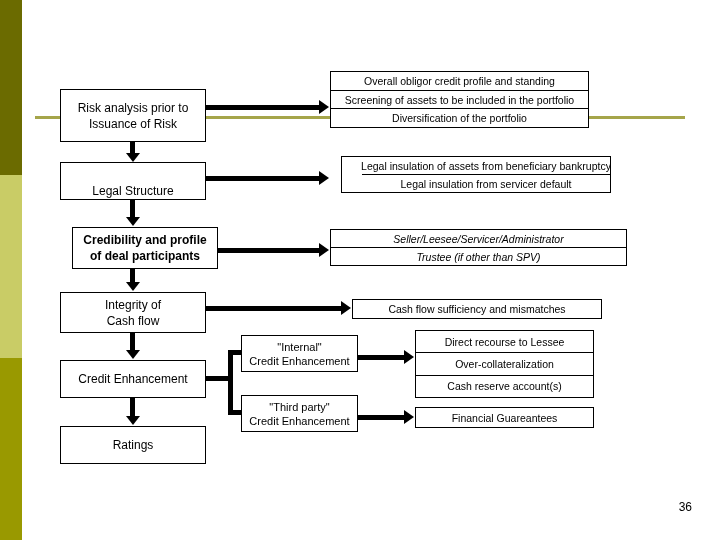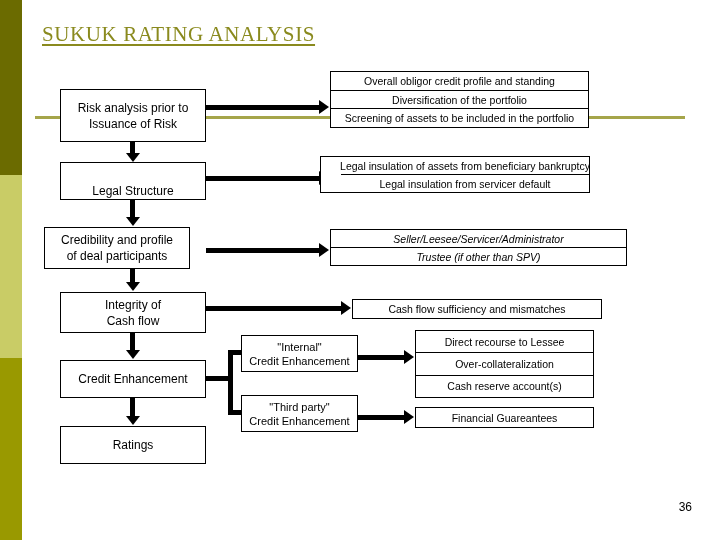--- a/index.html
+++ b/index.html
@@ -82,7 +82,6 @@
   <div class="band band-mid"></div>
   <div class="band band-bot"></div>
 
-  <div class="title">SUKUK RATING ANALYSIS</div>
   <div class="rule"></div>
 
   <div class="box box-left" style="left:60px;top:89px;width:146px;height:53px;">

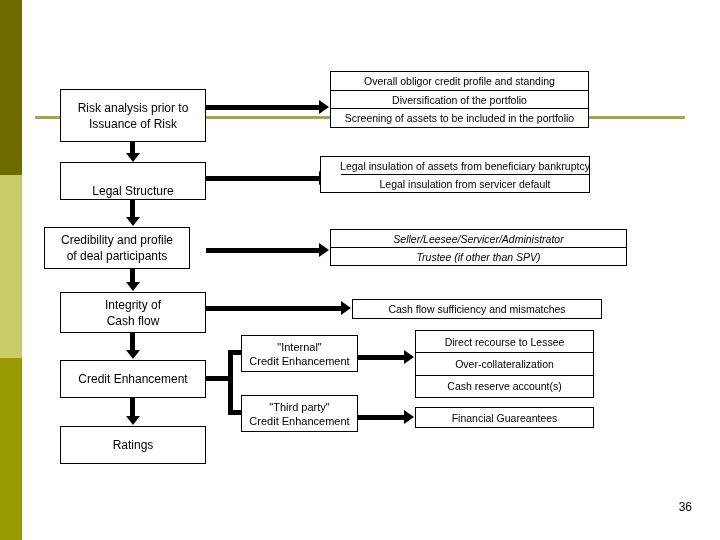--- a/index.html
+++ b/index.html
@@ -128,8 +128,8 @@
 
   <div class="box box-rows" style="left:330px;top:71px;width:259px;height:57px;">
     <div class="row">Overall obligor credit profile and standing</div>
+    <div class="row">Screening of assets to be included in the portfolio</div>
     <div class="row">Diversification of the portfolio</div>
-    <div class="row">Screening of assets to be included in the portfolio</div>
   </div>
   <div class="conn h" style="left:206px;top:105px;width:114px;"></div>
   <div class="arrow-right" style="left:319px;top:100px;"></div>

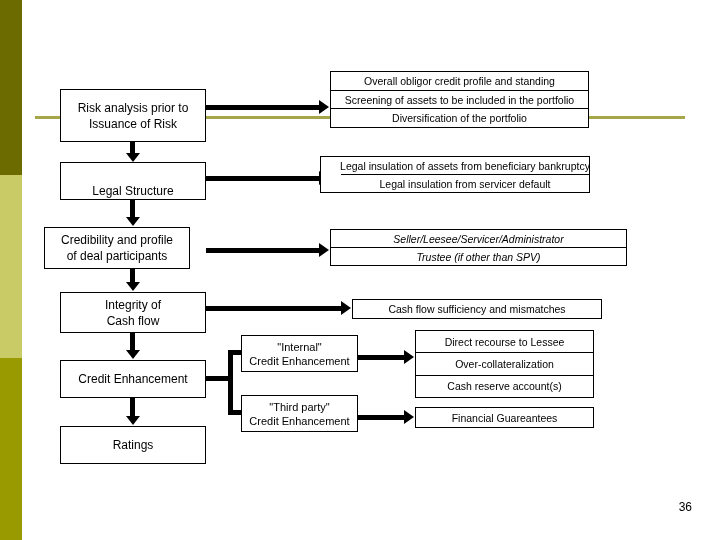--- a/index.html
+++ b/index.html
@@ -134,7 +134,7 @@
   <div class="conn h" style="left:206px;top:105px;width:114px;"></div>
   <div class="arrow-right" style="left:319px;top:100px;"></div>
 
-  <div class="box box-rows" style="left:320px;top:156px;width:270px;height:37px;padding-left:20px;">
+  <div class="box box-rows" style="left:341px;top:156px;width:270px;height:37px;padding-left:20px;">
     <div class="row">Legal insulation of assets from beneficiary bankruptcy</div>
     <div class="row">Legal insulation from servicer default</div>
   </div>

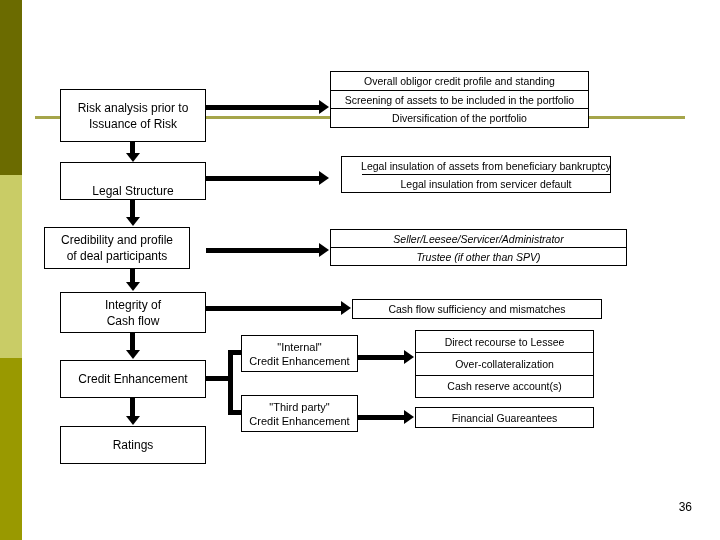--- a/index.html
+++ b/index.html
@@ -93,7 +93,7 @@
     <div class="line">Legal Structure</div>
   </div>
 
-  <div class="box box-left" style="left:44px;top:227px;width:146px;height:42px;">
+  <div class="box box-left" style="left:72px;top:227px;width:146px;height:42px;font-weight:bold;">
     <div class="line">Credibility and profile</div>
     <div class="line">of deal participants</div>
   </div>

